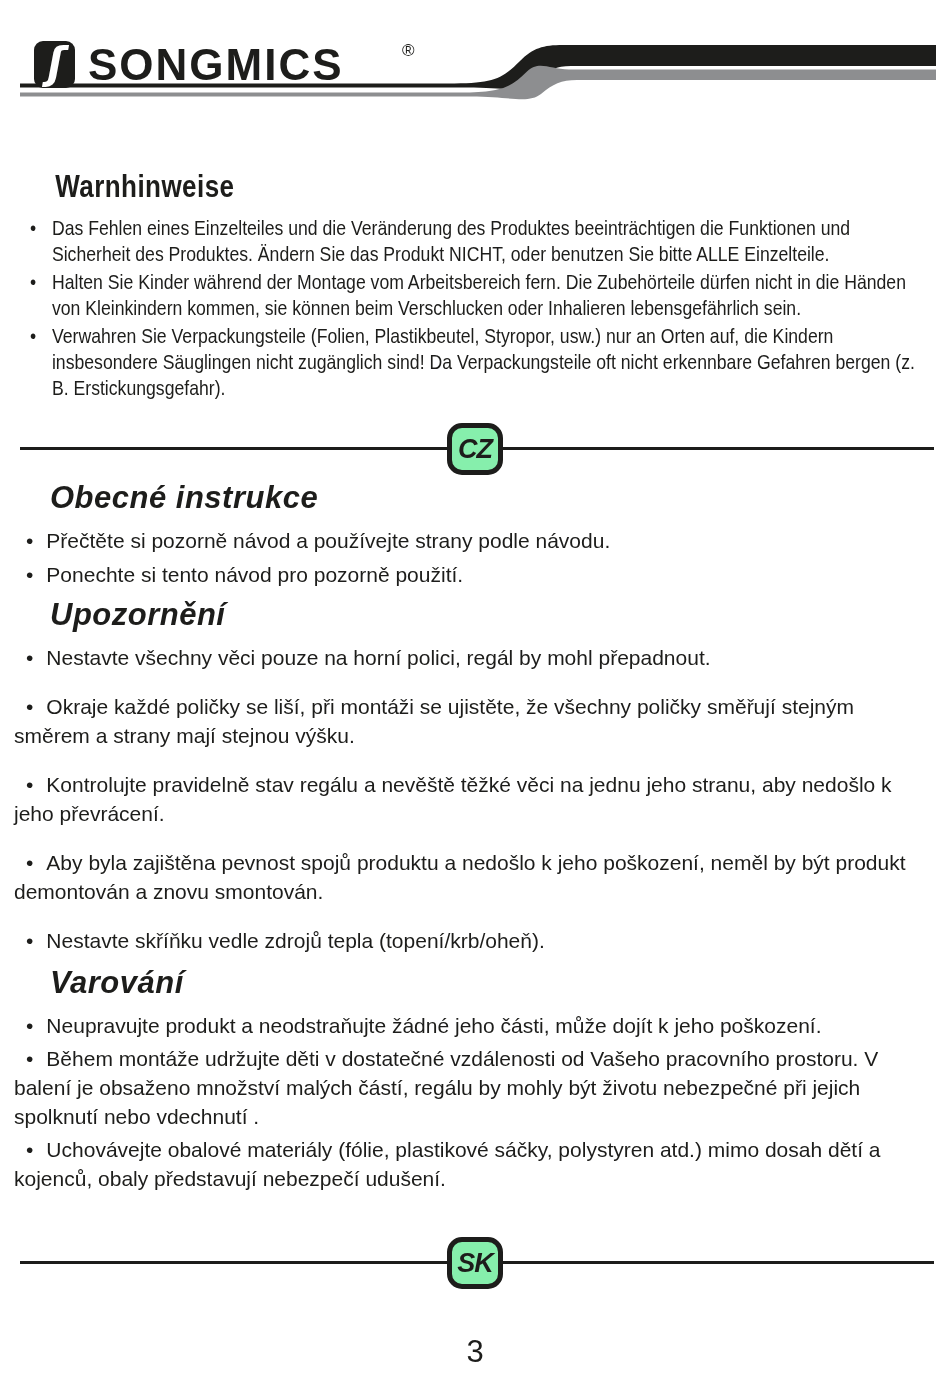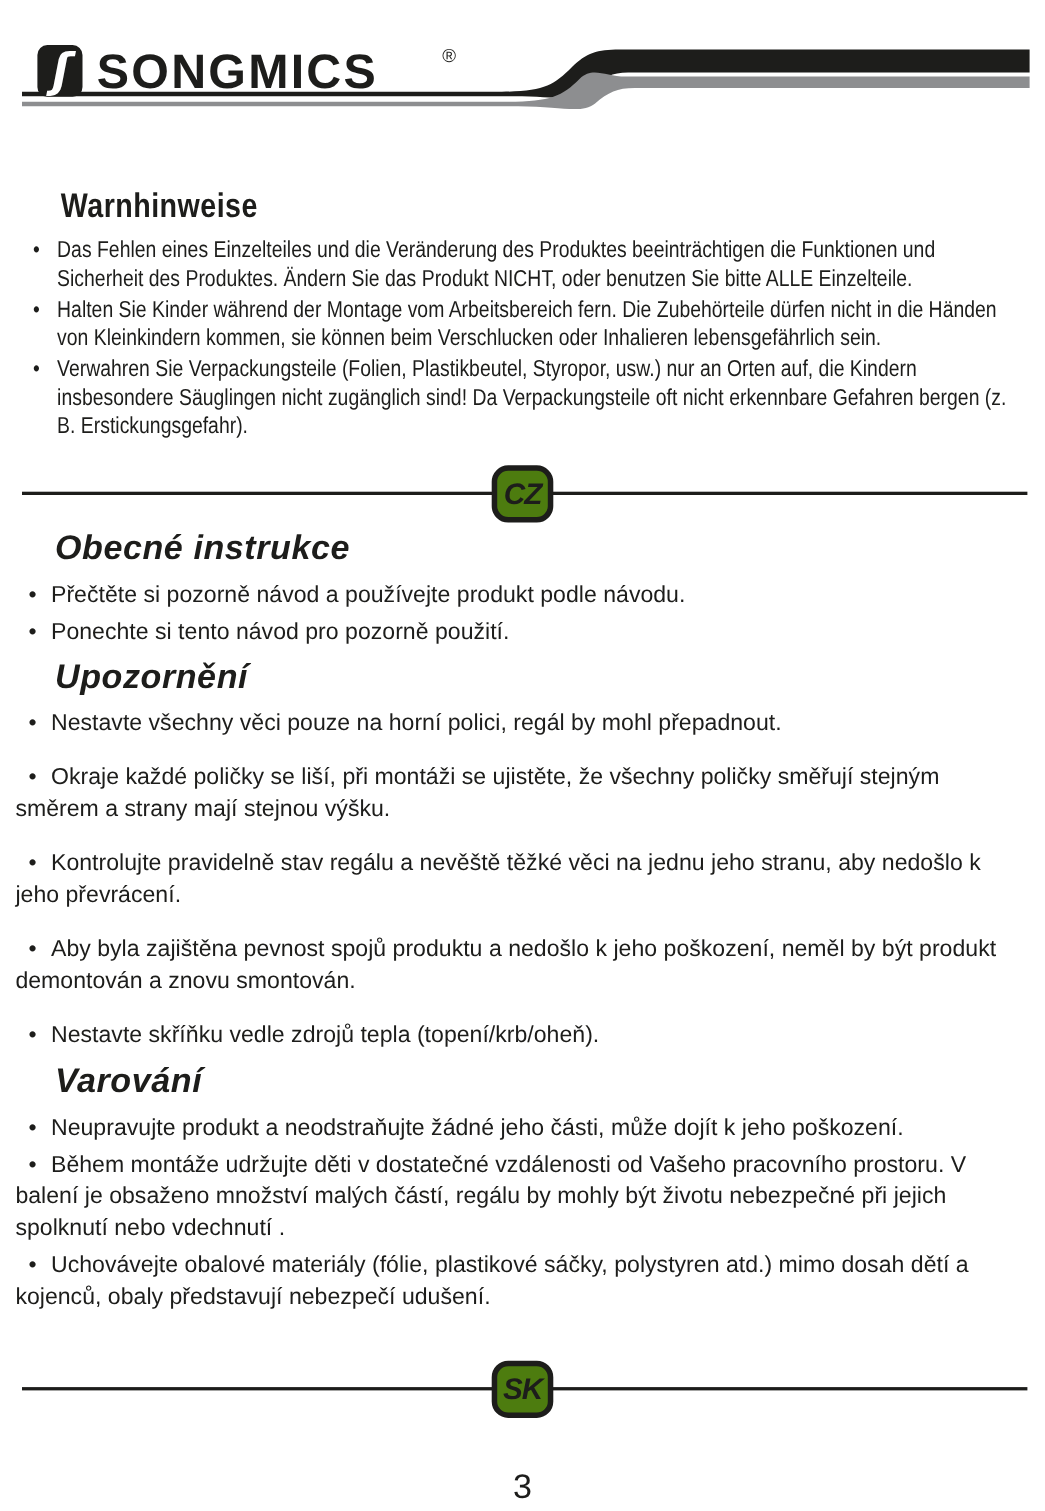--- a/index.html
+++ b/index.html
@@ -41,7 +41,7 @@
     transform:translate(-50%,-50%);
     width:46px;height:42px;
     border:5px solid #1d1d1b;border-radius:15px;
-    background:#4d7c0f;
+    background:#86efac;
     display:flex;align-items:center;justify-content:center;
     font-size:27px;font-weight:bold;font-style:italic;
     letter-spacing:-1px;

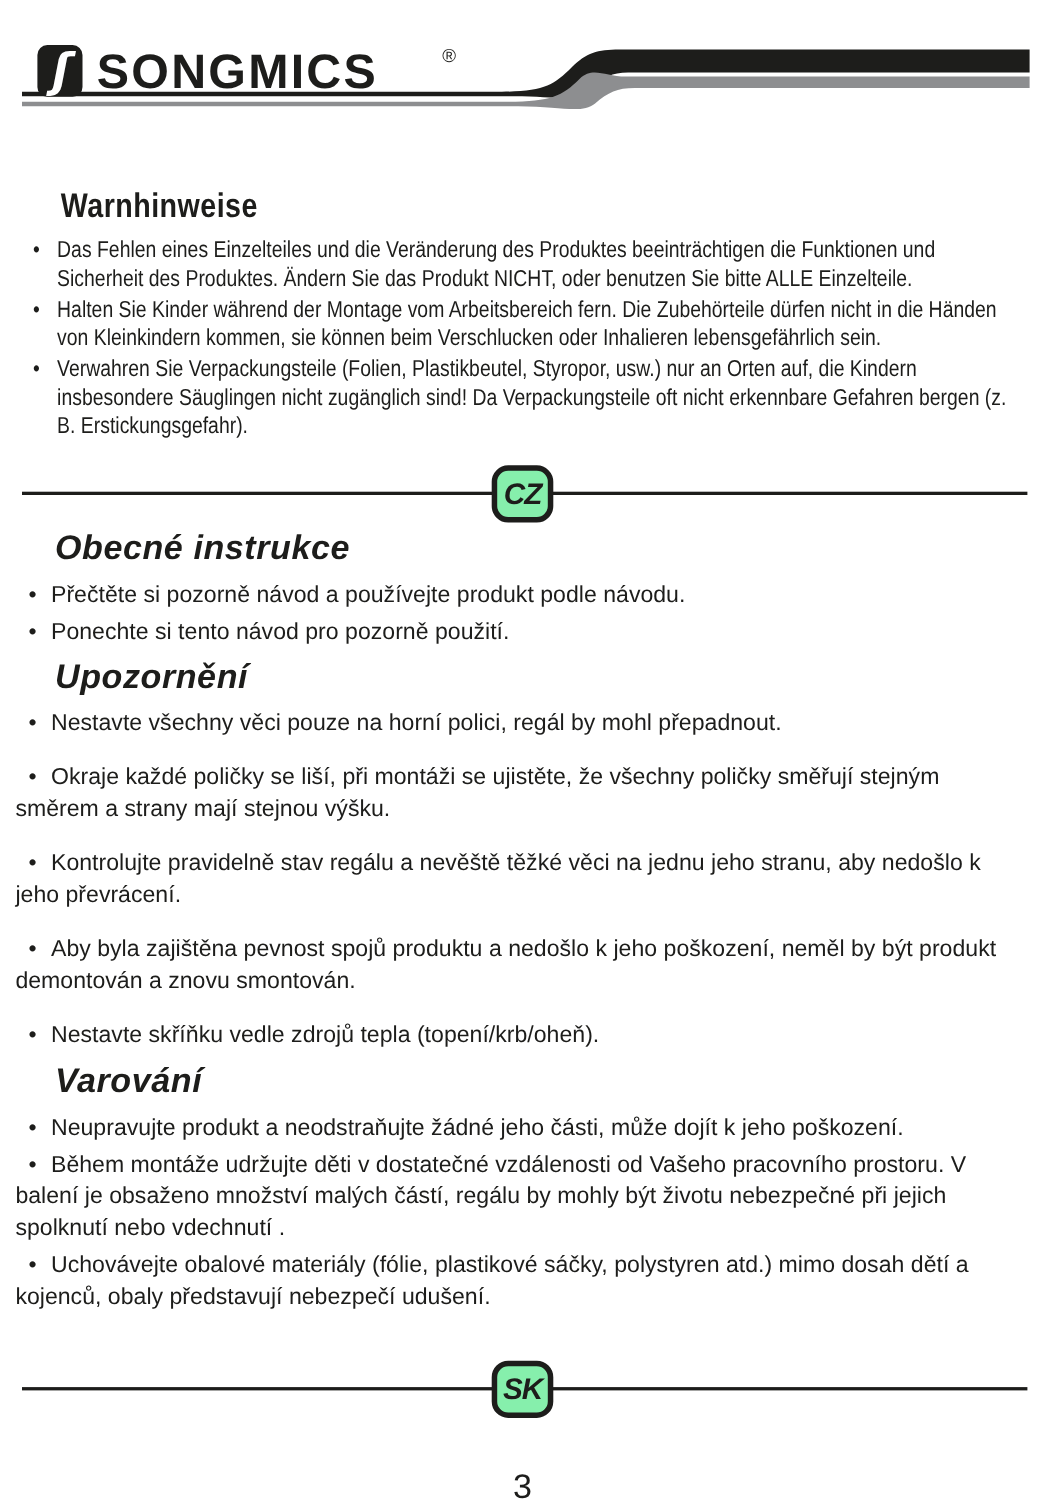--- a/index.html
+++ b/index.html
@@ -105,7 +105,7 @@
 
   <section class="gap-obecne">
     <h2 class="cz-h h-obecne">Obecné instrukce</h2>
-    <p class="cz-li first-gap">Přečtěte si pozorně návod a používejte produkt podle návodu.</p>
+    <p class="cz-li first-gap">Přečtěte si pozorně návod a používejte strany podle návodu.</p>
     <p class="cz-li">Ponechte si tento návod pro pozorně použití.</p>
   </section>
 

